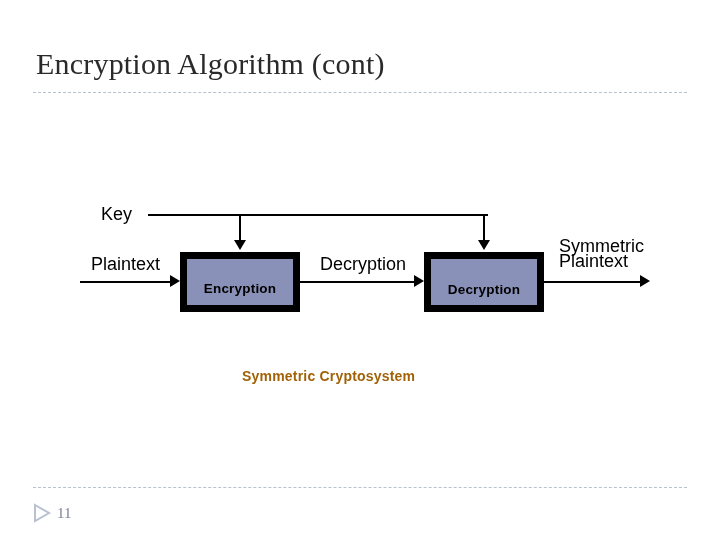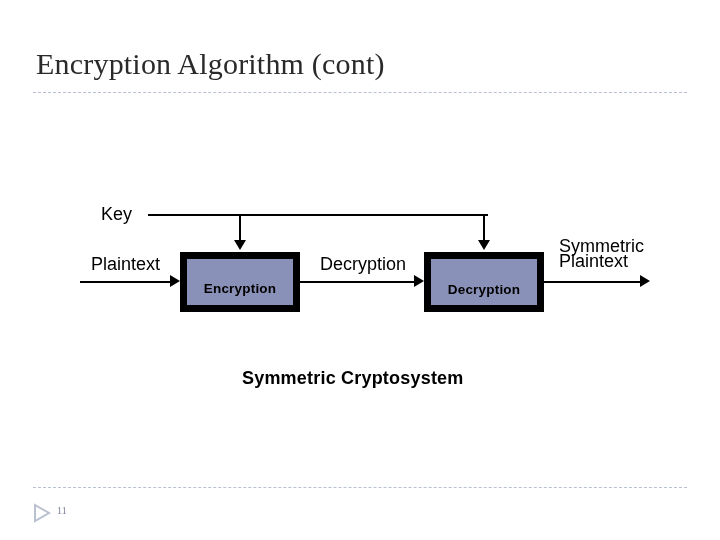--- a/index.html
+++ b/index.html
@@ -92,8 +92,8 @@
     position: absolute;
     left: 242px;
     top: 368px;
-    color: #000000;
-    font-size: 18px;
+    color: #a16207;
+    font-size: 14px;
     font-weight: bold;
     letter-spacing: 0.2px;
   }

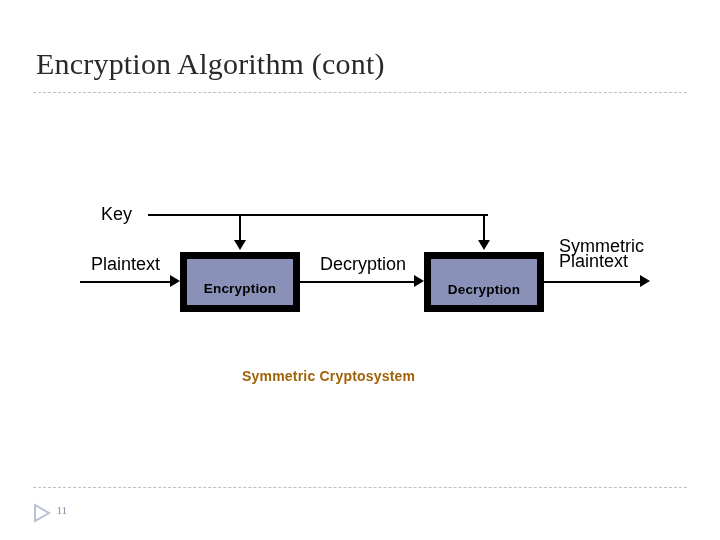--- a/index.html
+++ b/index.html
@@ -165,7 +165,7 @@
     left: 57px;
     top: 505px;
     font-family: "Liberation Serif", serif;
-    font-size: 10px;
+    font-size: 15px;
     color: #7b8199;
   }
 </style>

